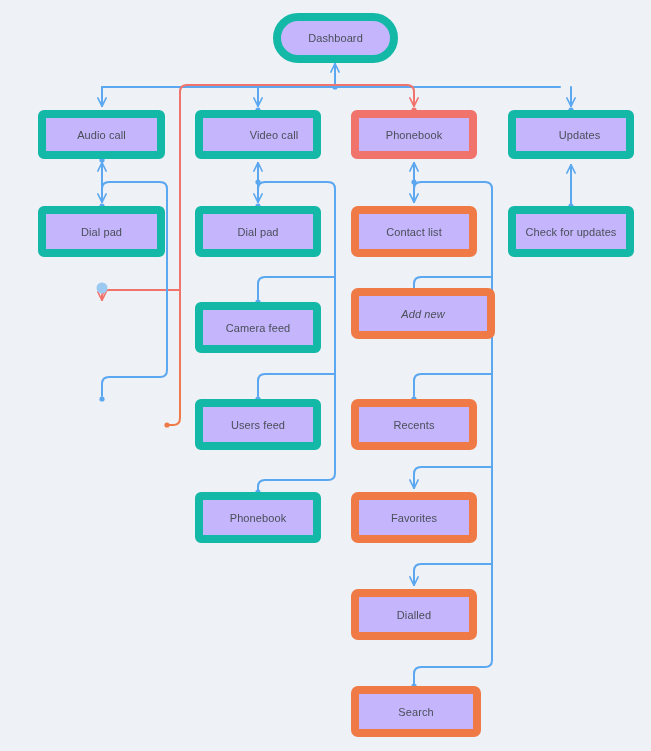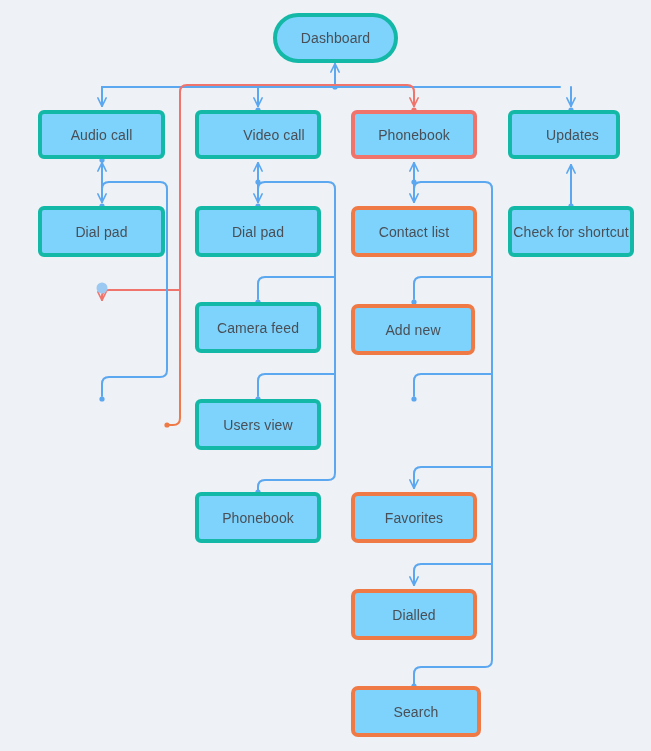--- a/index.html
+++ b/index.html
@@ -15,11 +15,11 @@
   .node{
     position:absolute;
     box-sizing:border-box;
-    background:#7dd3fc;
-    border:4px solid #14b8a6;
+    background:#c4b5fd;
+    border:8px solid #14b8a6;
     border-radius:6px;
     display:flex;align-items:center;justify-content:center;
-    font-size:14px;
+    font-size:11px;
     color:#4a4f57;
     letter-spacing:.1px;
     text-align:center;

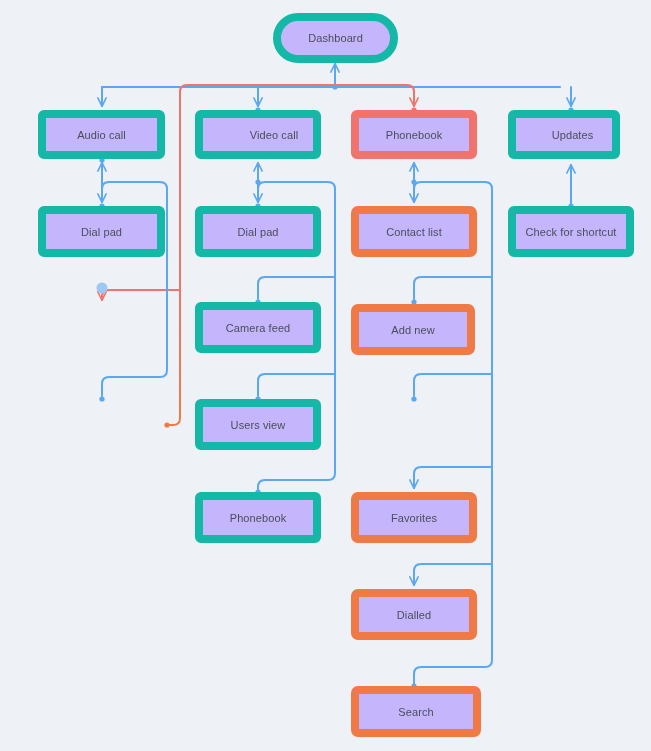--- a/index.html
+++ b/index.html
@@ -166,7 +166,7 @@
     <span class="nlabel">Search</span>
   </div>
 
-  <div class="node" style="left:508px;top:110px;width:112px;height:49px;padding-left:17px;">
+  <div class="node" style="left:508px;top:110px;width:126px;height:49px;padding-left:17px;">
     <span class="nlabel">Updates</span>
   </div>
   <div class="node" style="left:508px;top:206px;width:126px;height:51px;">

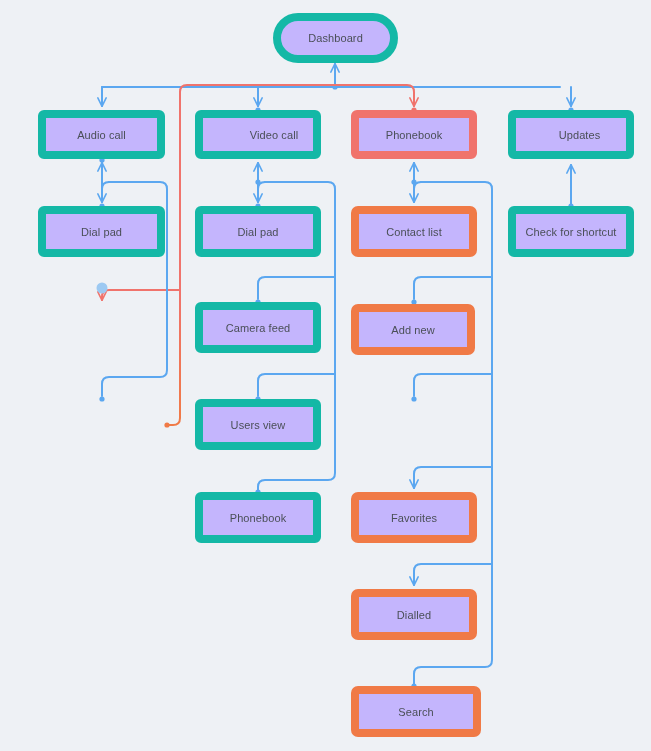--- a/index.html
+++ b/index.html
@@ -170,7 +170,7 @@
     <span class="nlabel">Updates</span>
   </div>
   <div class="node" style="left:508px;top:206px;width:126px;height:51px;">
-    <span class="nlabel">Check for shortcut</span>
+    <span class="nlabel">Check for updates</span>
   </div>
 
 </div>

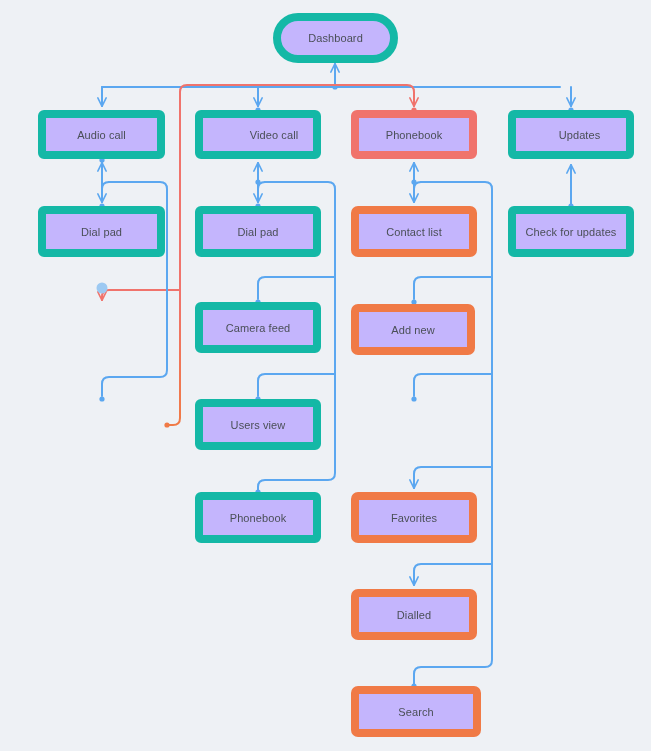--- a/index.html
+++ b/index.html
@@ -153,7 +153,7 @@
   <div class="node orange" style="left:351px;top:206px;width:126px;height:51px;">
     <span class="nlabel">Contact list</span>
   </div>
-  <div class="node orange" style="left:351px;top:304px;width:124px;height:51px;">
+  <div class="node orange" style="left:351px;top:288px;width:144px;height:51px;font-style:italic;">
     <span class="nlabel">Add new</span>
   </div>
   <div class="node orange" style="left:351px;top:492px;width:126px;height:51px;">

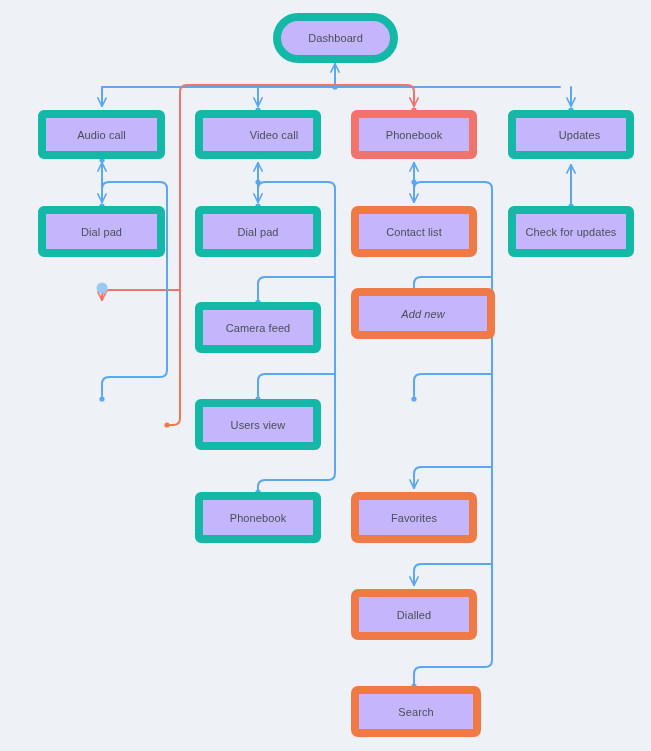--- a/index.html
+++ b/index.html
@@ -141,7 +141,7 @@
     <span class="nlabel">Camera feed</span>
   </div>
   <div class="node" style="left:195px;top:399px;width:126px;height:51px;">
-    <span class="nlabel">Users view</span>
+    <span class="nlabel">Users feed</span>
   </div>
   <div class="node" style="left:195px;top:492px;width:126px;height:51px;">
     <span class="nlabel">Phonebook</span>

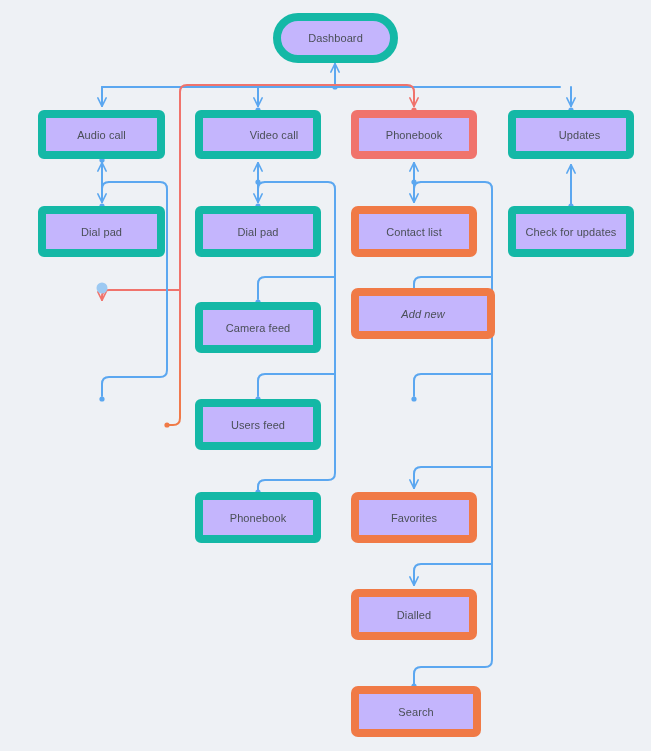--- a/index.html
+++ b/index.html
@@ -156,6 +156,9 @@
   <div class="node orange" style="left:351px;top:288px;width:144px;height:51px;font-style:italic;">
     <span class="nlabel">Add new</span>
   </div>
+  <div class="node orange" style="left:351px;top:399px;width:126px;height:51px;">
+    <span class="nlabel">Recents</span>
+  </div>
   <div class="node orange" style="left:351px;top:492px;width:126px;height:51px;">
     <span class="nlabel">Favorites</span>
   </div>

